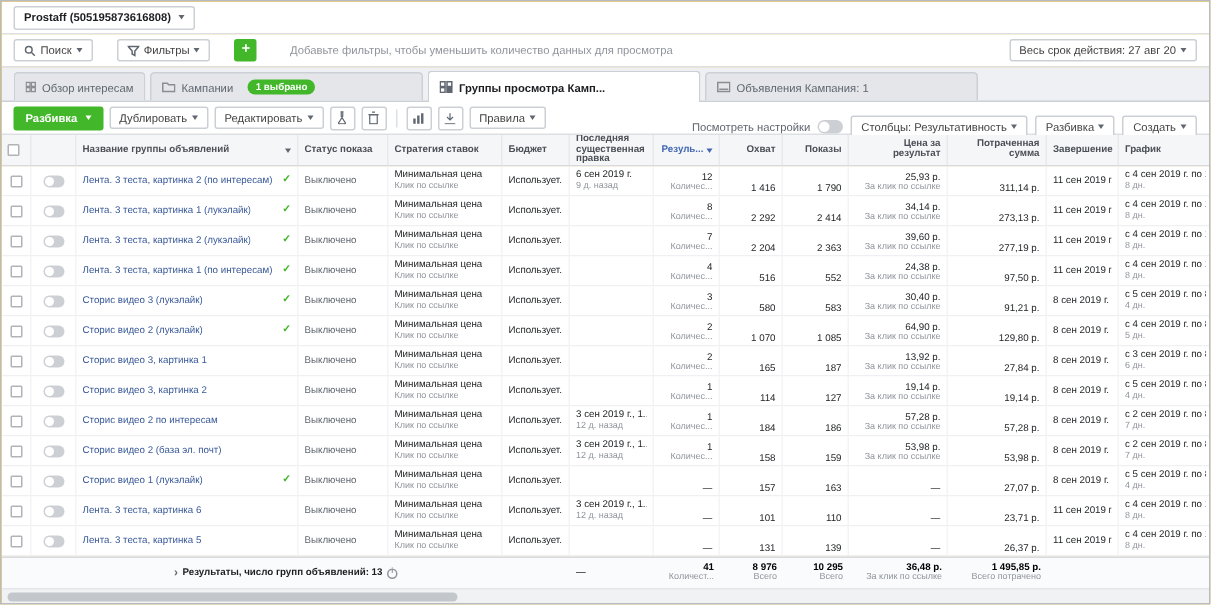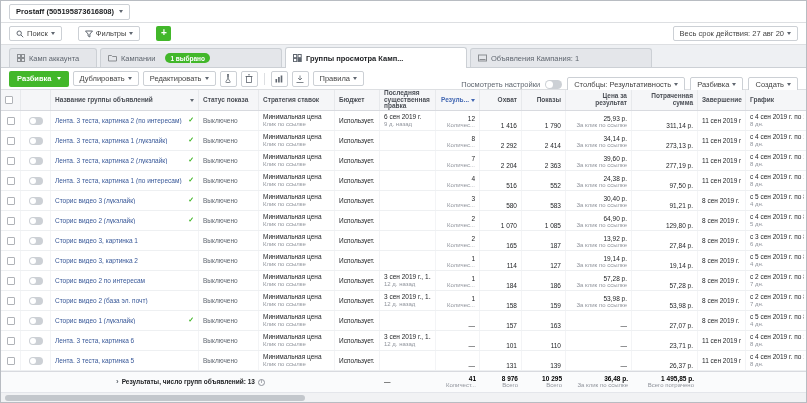--- a/index.html
+++ b/index.html
@@ -113,6 +113,7 @@
       <span class="caret"></span>
     </div>
     <div class="plus-btn">+</div>
+    <span class="hint">Добавьте фильтры, чтобы уменьшить количество данных для просмотра</span>
     <div class="btn spacer">
       <span>Весь срок действия: 27 авг 20</span>
       <span class="caret"></span>

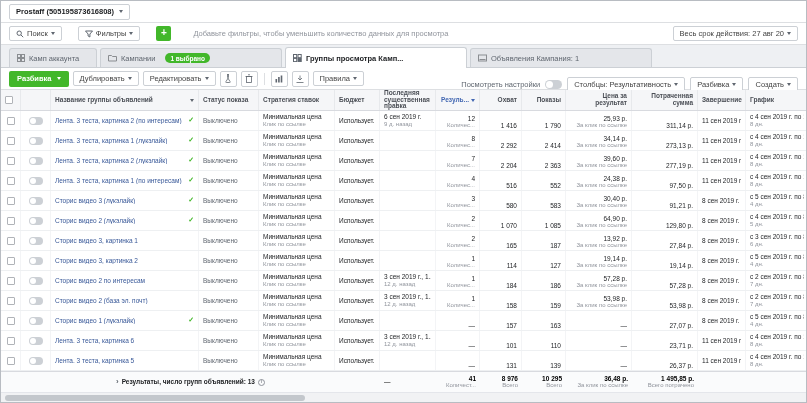--- a/index.html
+++ b/index.html
@@ -128,7 +128,7 @@
           <rect x="0.5" y="4.5" width="3" height="3" fill="none" stroke="#8a8d91"></rect>
           <rect x="4.5" y="4.5" width="3" height="3" fill="none" stroke="#8a8d91"></rect>
         </svg>
-      <span>Камп аккаунта</span>
+      <span>Обзор интересам</span>
     </div>
     <div class="tab big">
       <svg width="9" height="8" viewBox="0 0 9 8">

